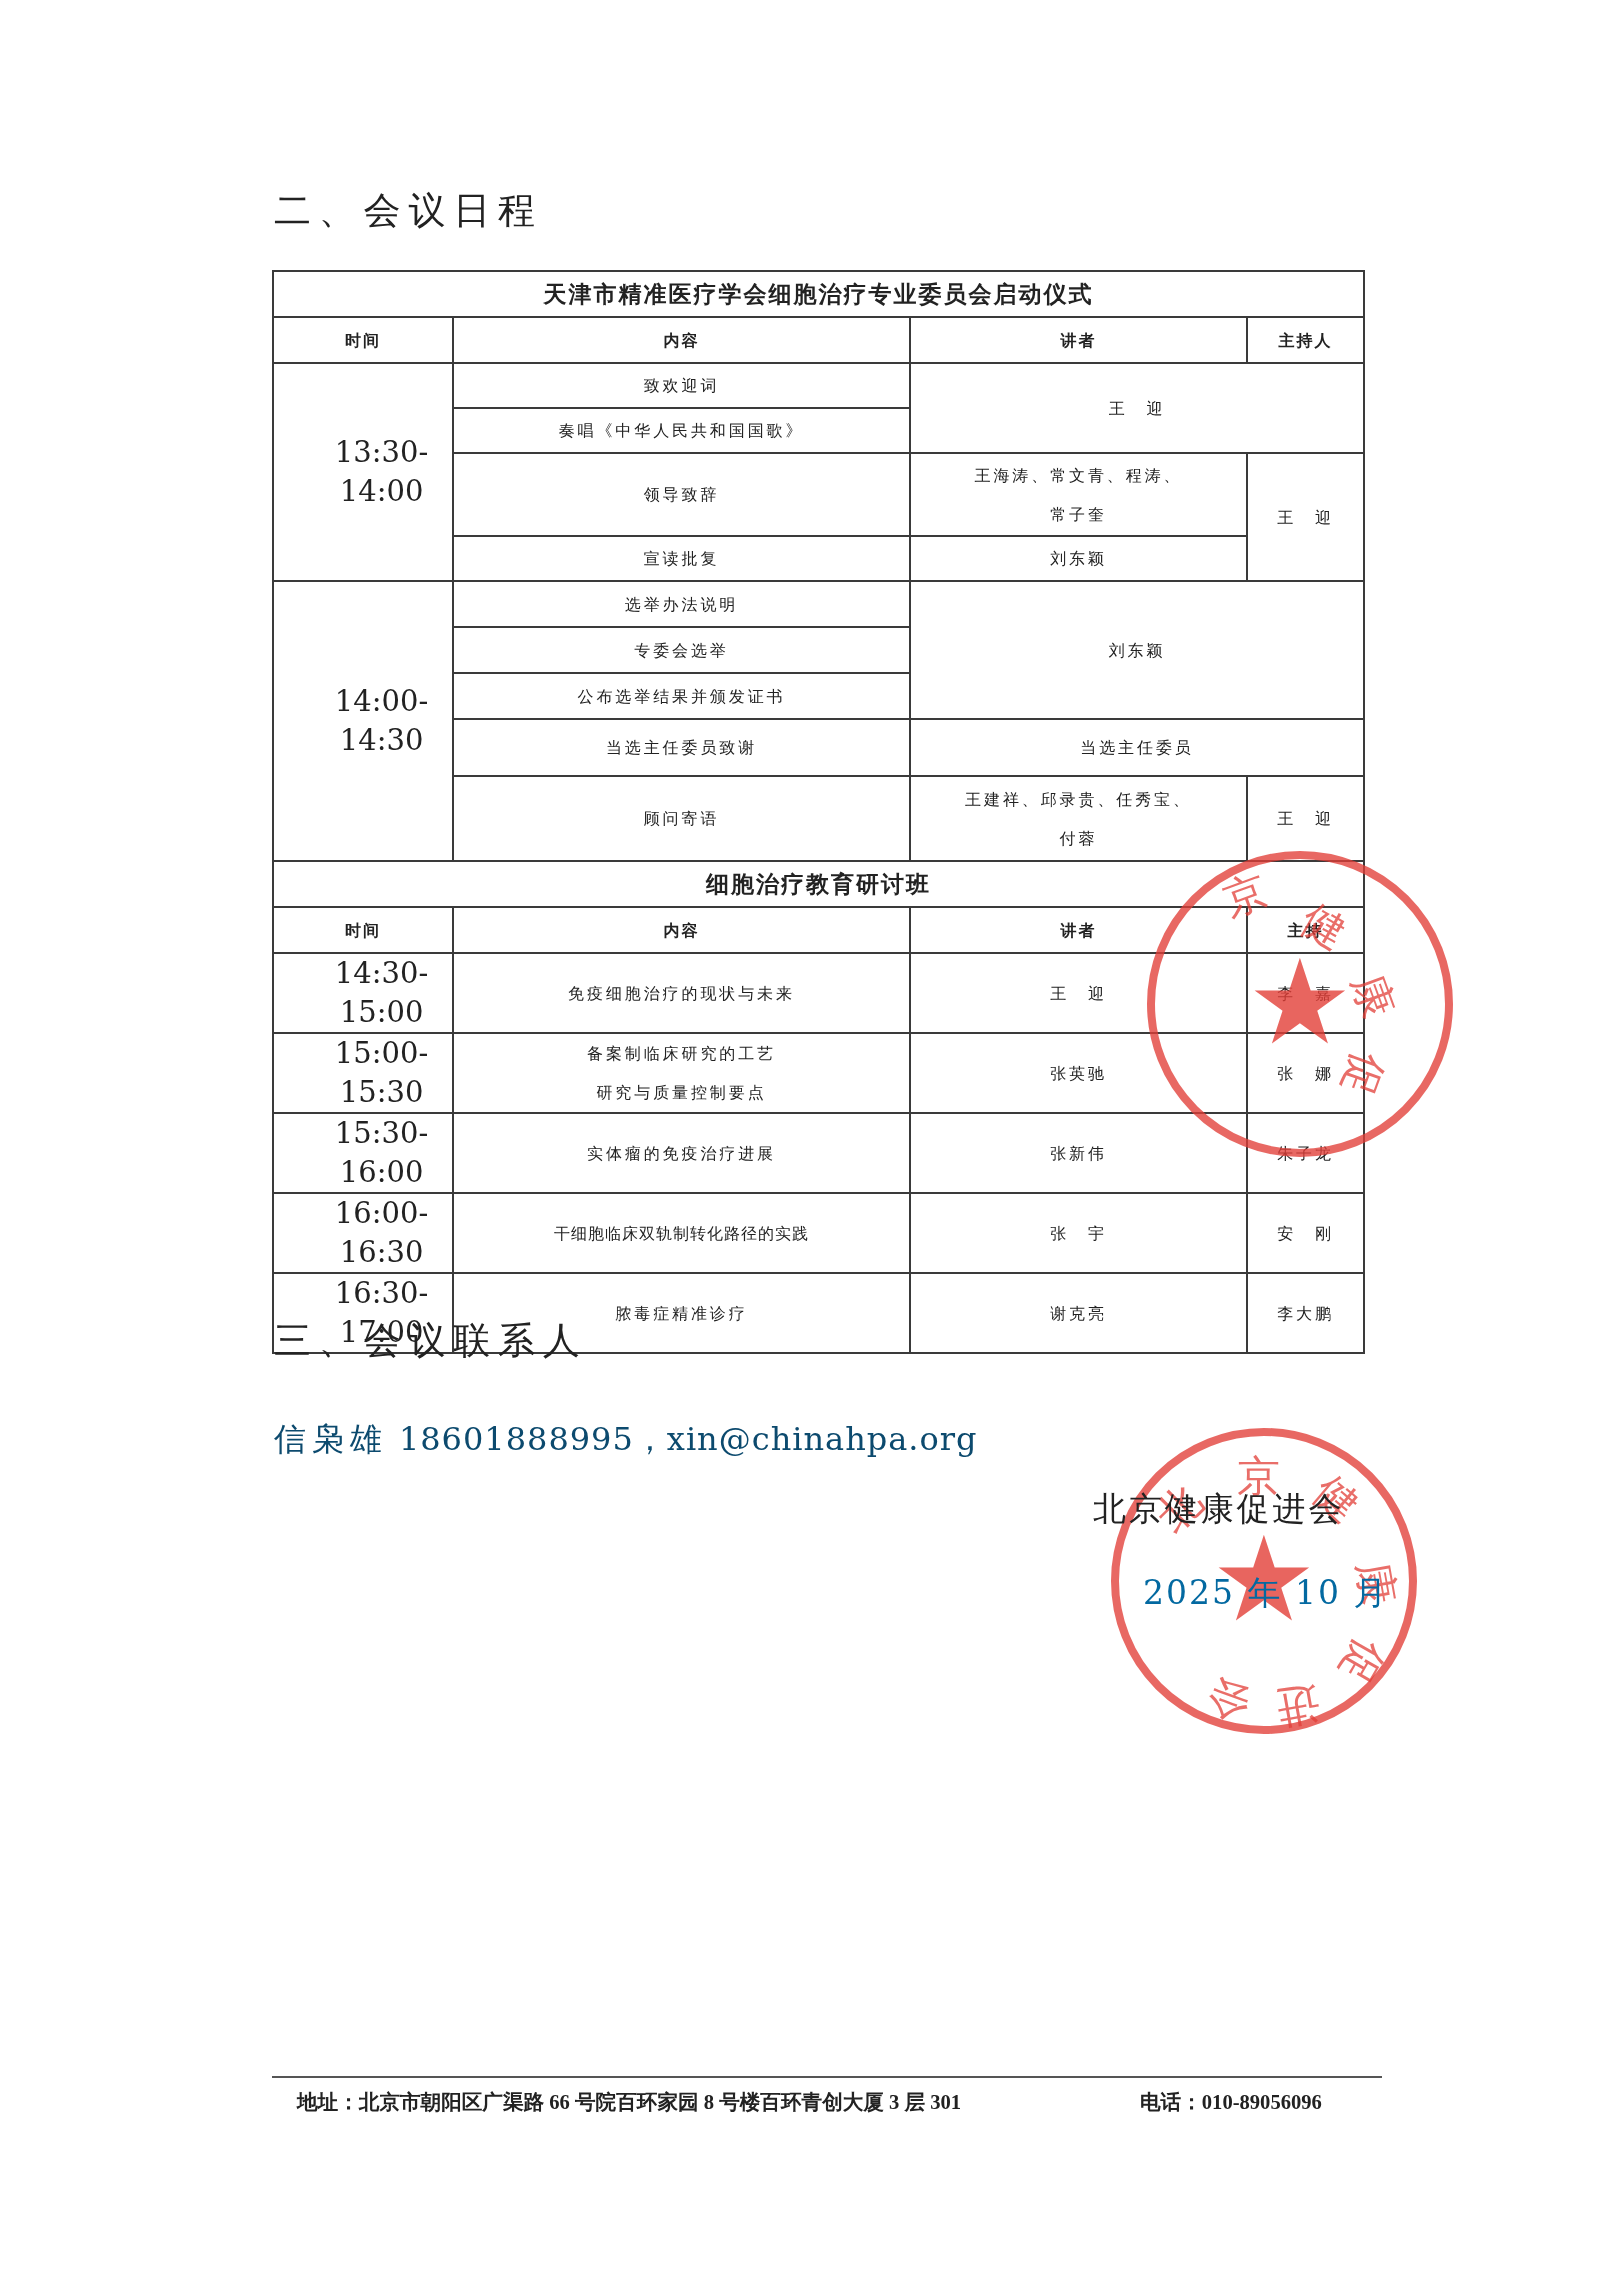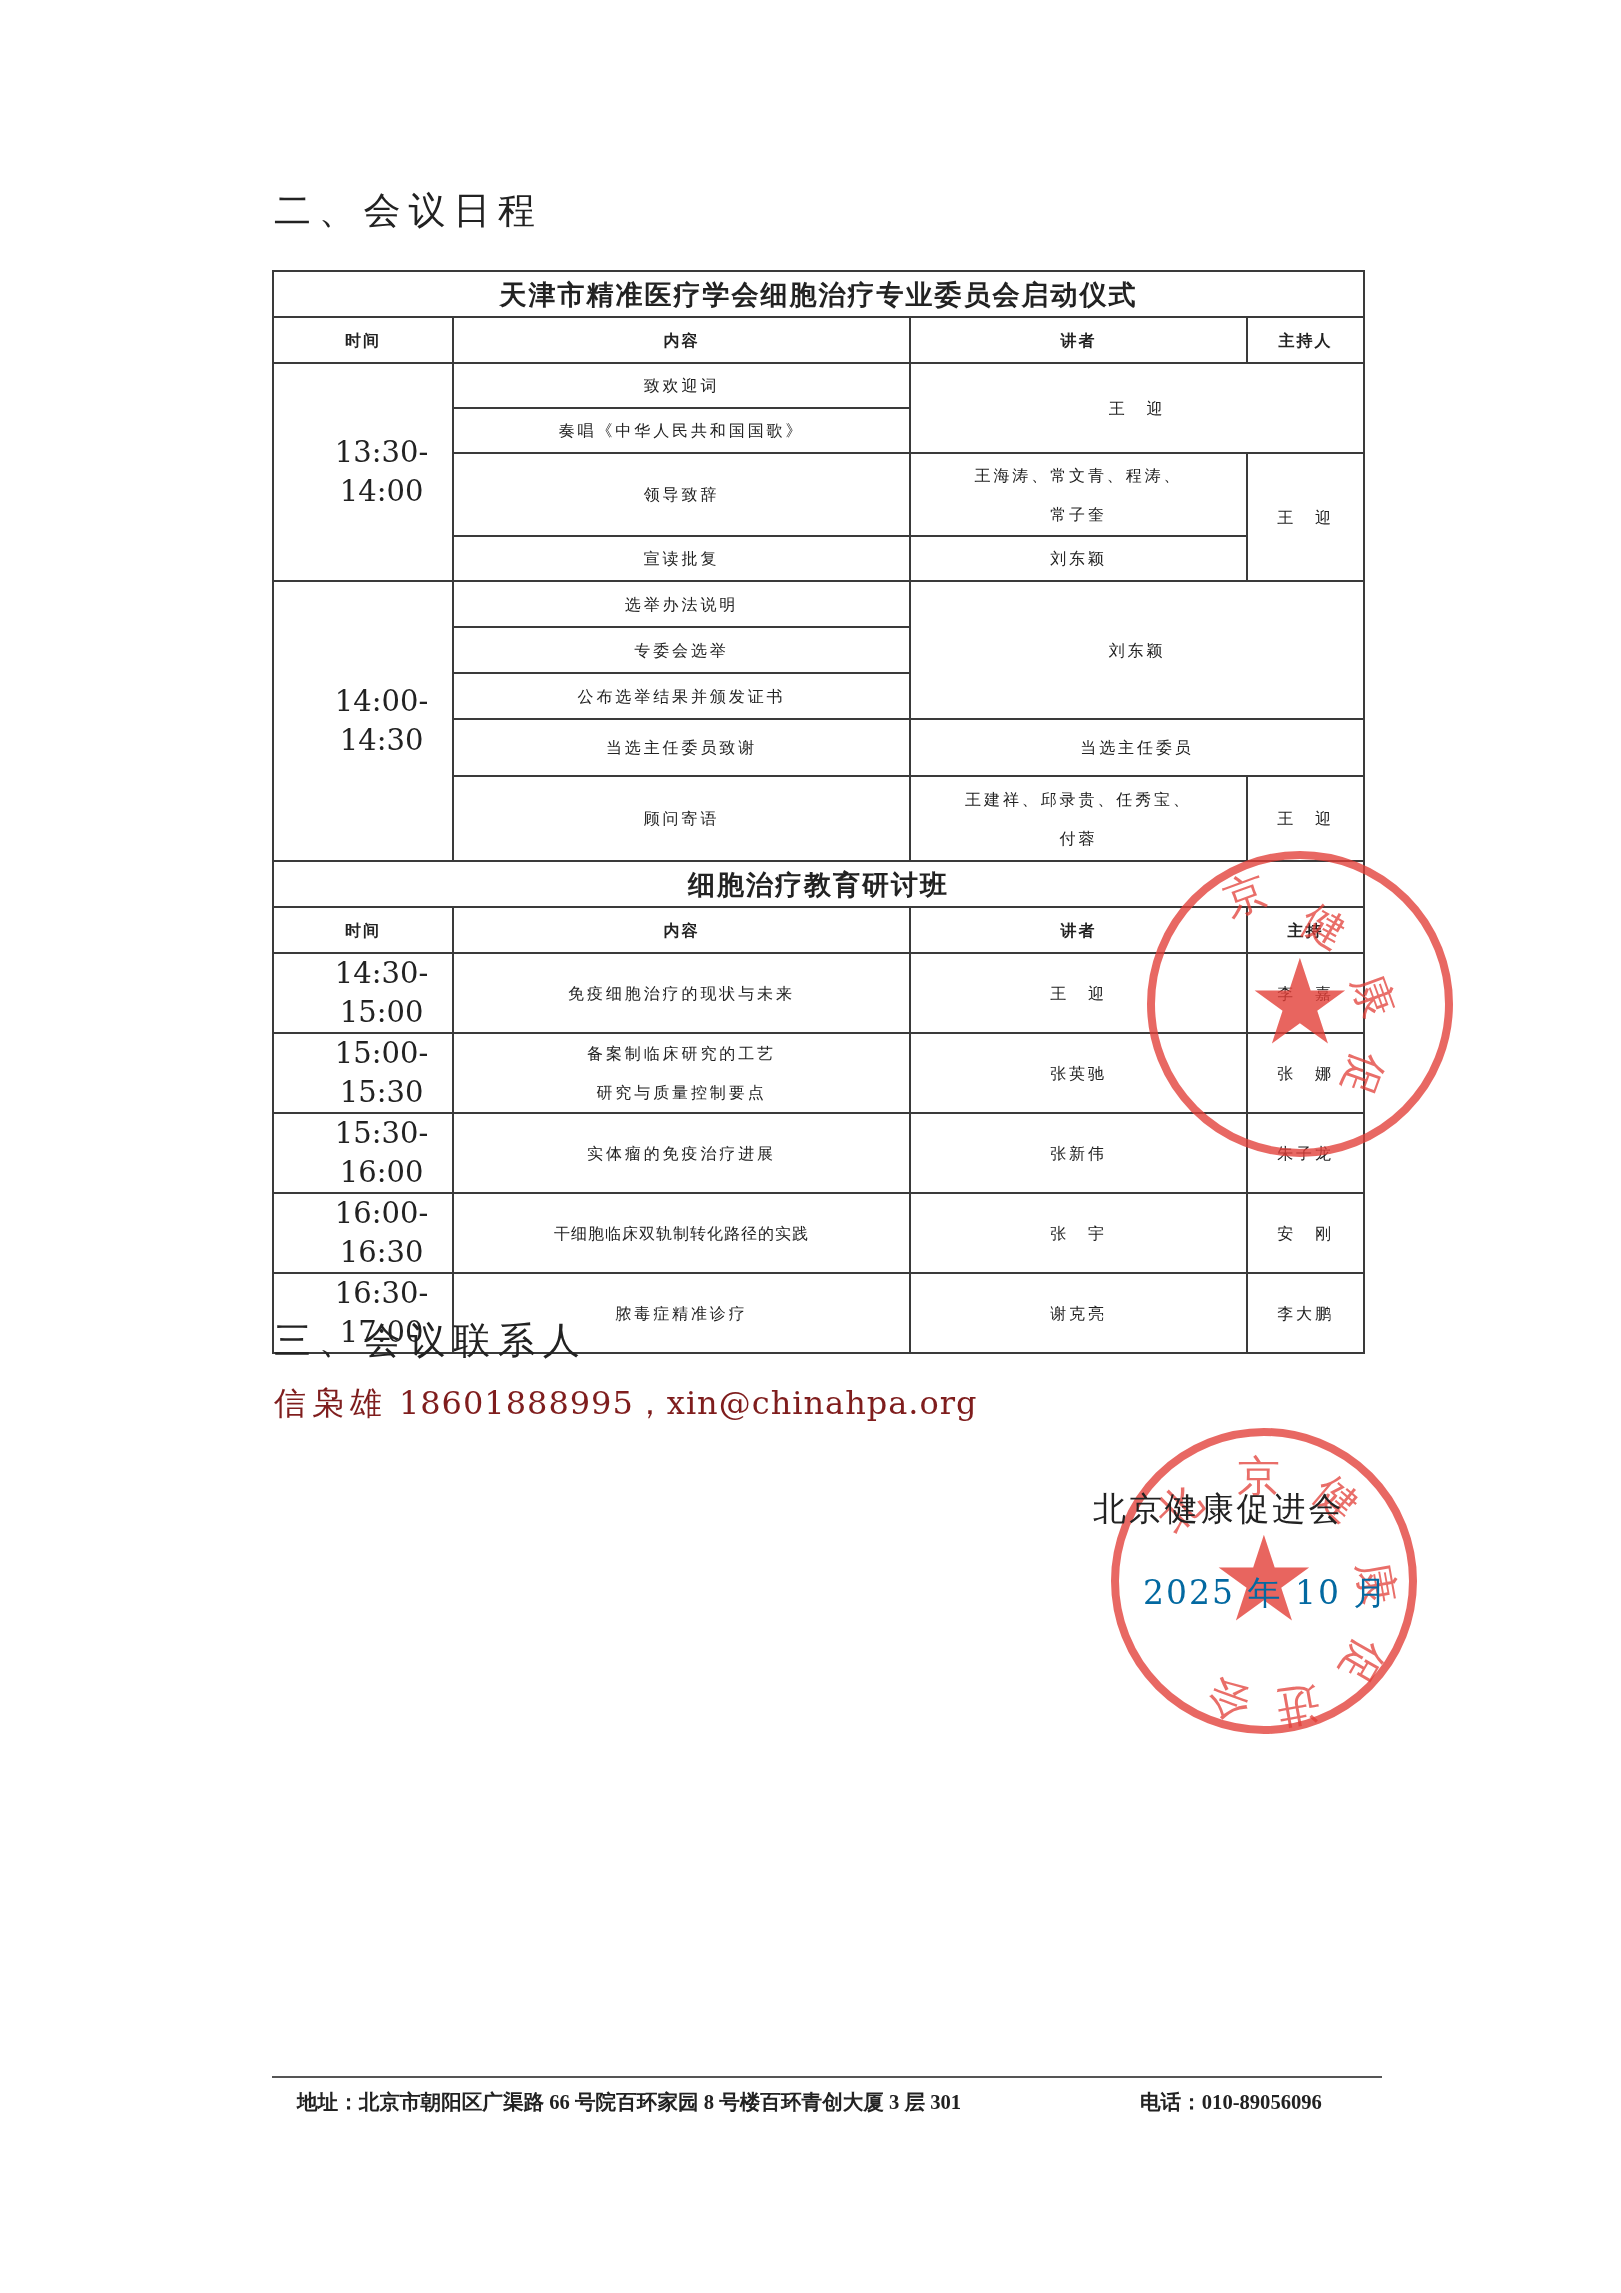--- a/index.html
+++ b/index.html
@@ -14,7 +14,7 @@
                    letter-spacing: 2.9px; font-family: "DejaVu Sans", "Liberation Sans", sans-serif; }
   table.sched td.time { font-family: "DejaVu Serif", "Liberation Serif", serif; letter-spacing: 0; font-size: 29px; padding-left: 43px; }
   table.sched td.bold { font-weight: bold; letter-spacing: 2px; }
-  table.sched td.sec { font-weight: bold; font-size: 27px; letter-spacing: 2px; border-radius: 18px; }
+  table.sched td.sec { font-weight: bold; font-size: 23px; letter-spacing: 2px; border-radius: 18px; }
   .contact { font-size: 32px; color: #7f1d1d; white-space: nowrap; letter-spacing: 1px; }
   .contact .name { font-family: "DejaVu Sans", "Liberation Sans", sans-serif; letter-spacing: 5.9px; }
   .sig { font-size: 33px; white-space: nowrap; color: #222; font-family: "DejaVu Sans", "Liberation Sans", sans-serif; letter-spacing: 2.9px; }

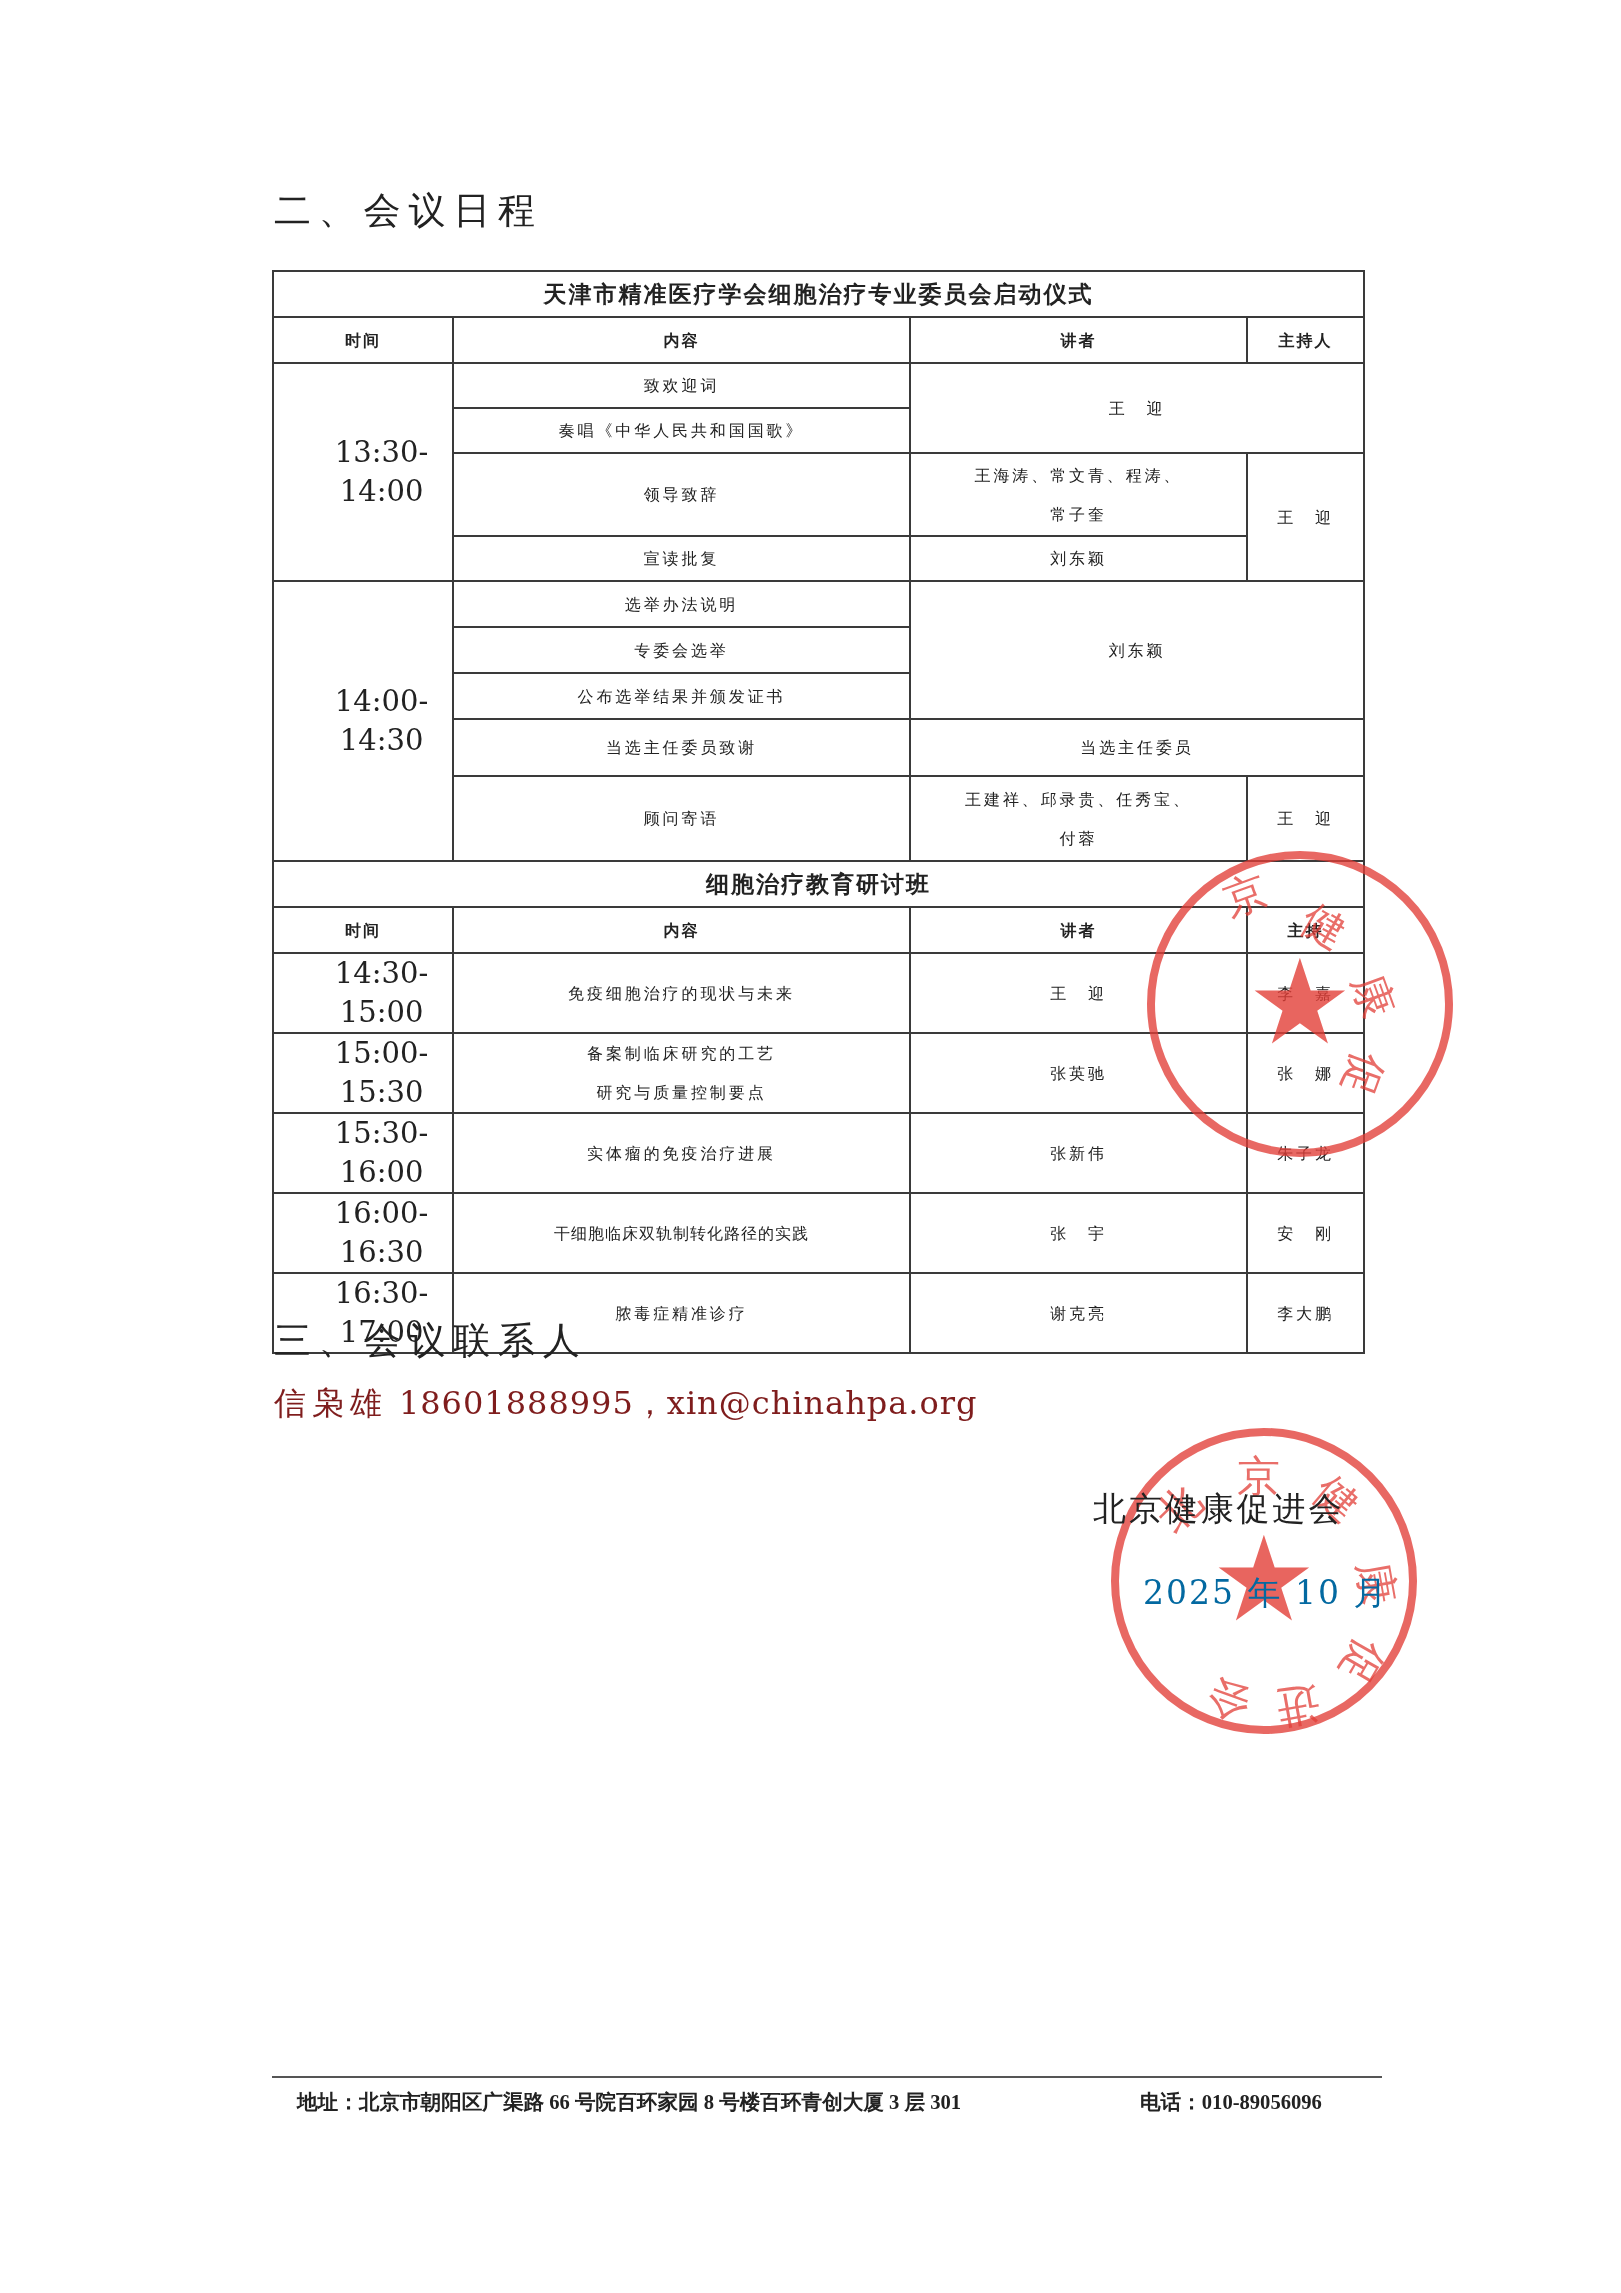--- a/index.html
+++ b/index.html
@@ -15,7 +15,7 @@
   table.sched td.time { font-family: "DejaVu Serif", "Liberation Serif", serif; letter-spacing: 0; font-size: 29px; padding-left: 43px; }
   table.sched td.bold { font-weight: bold; letter-spacing: 2px; }
   table.sched td.sec { font-weight: bold; font-size: 23px; letter-spacing: 2px; border-radius: 18px; }
-  .contact { font-size: 32px; color: #7f1d1d; white-space: nowrap; letter-spacing: 1px; }
+  .contact { font-size: 32px; color: #0c4a6e; white-space: nowrap; letter-spacing: 1px; margin-top: 36px; }
   .contact .name { font-family: "DejaVu Sans", "Liberation Sans", sans-serif; letter-spacing: 5.9px; }
   .sig { font-size: 33px; white-space: nowrap; color: #222; font-family: "DejaVu Sans", "Liberation Sans", sans-serif; letter-spacing: 2.9px; }
   .date { font-size: 33px; white-space: nowrap; color: #0369a1; letter-spacing: 2px; }

